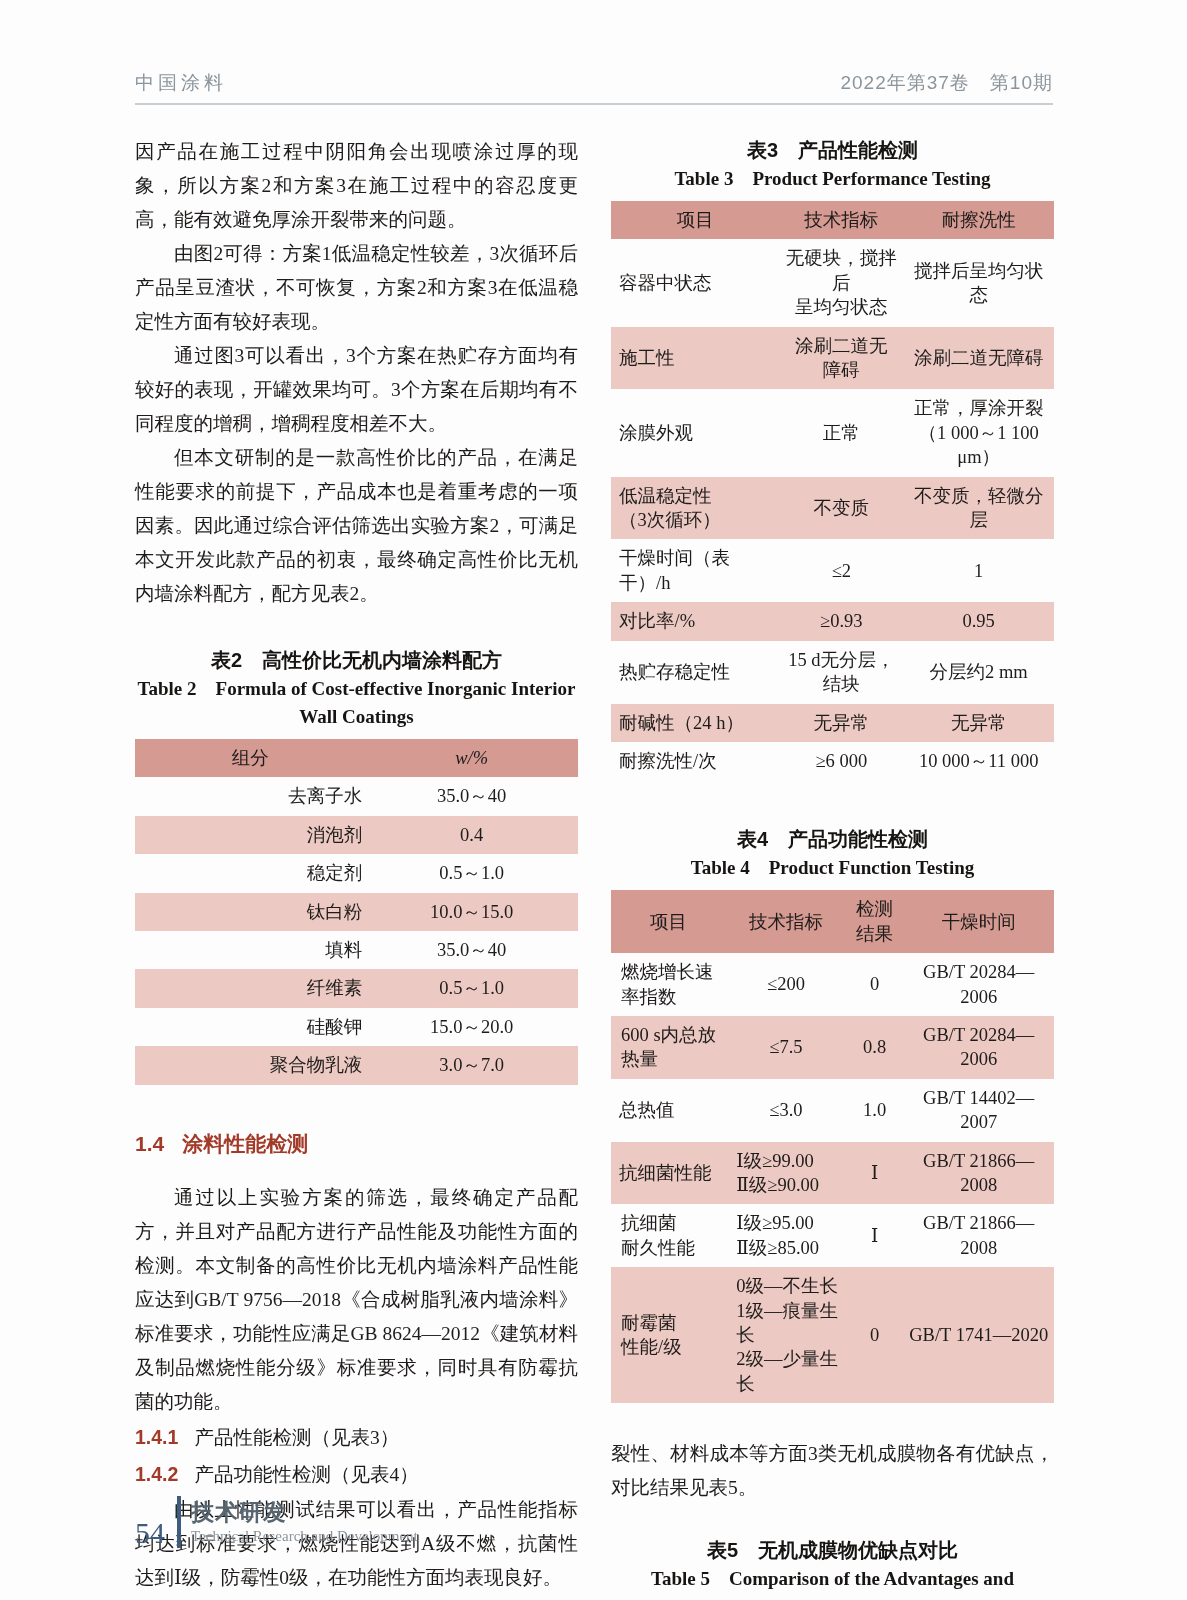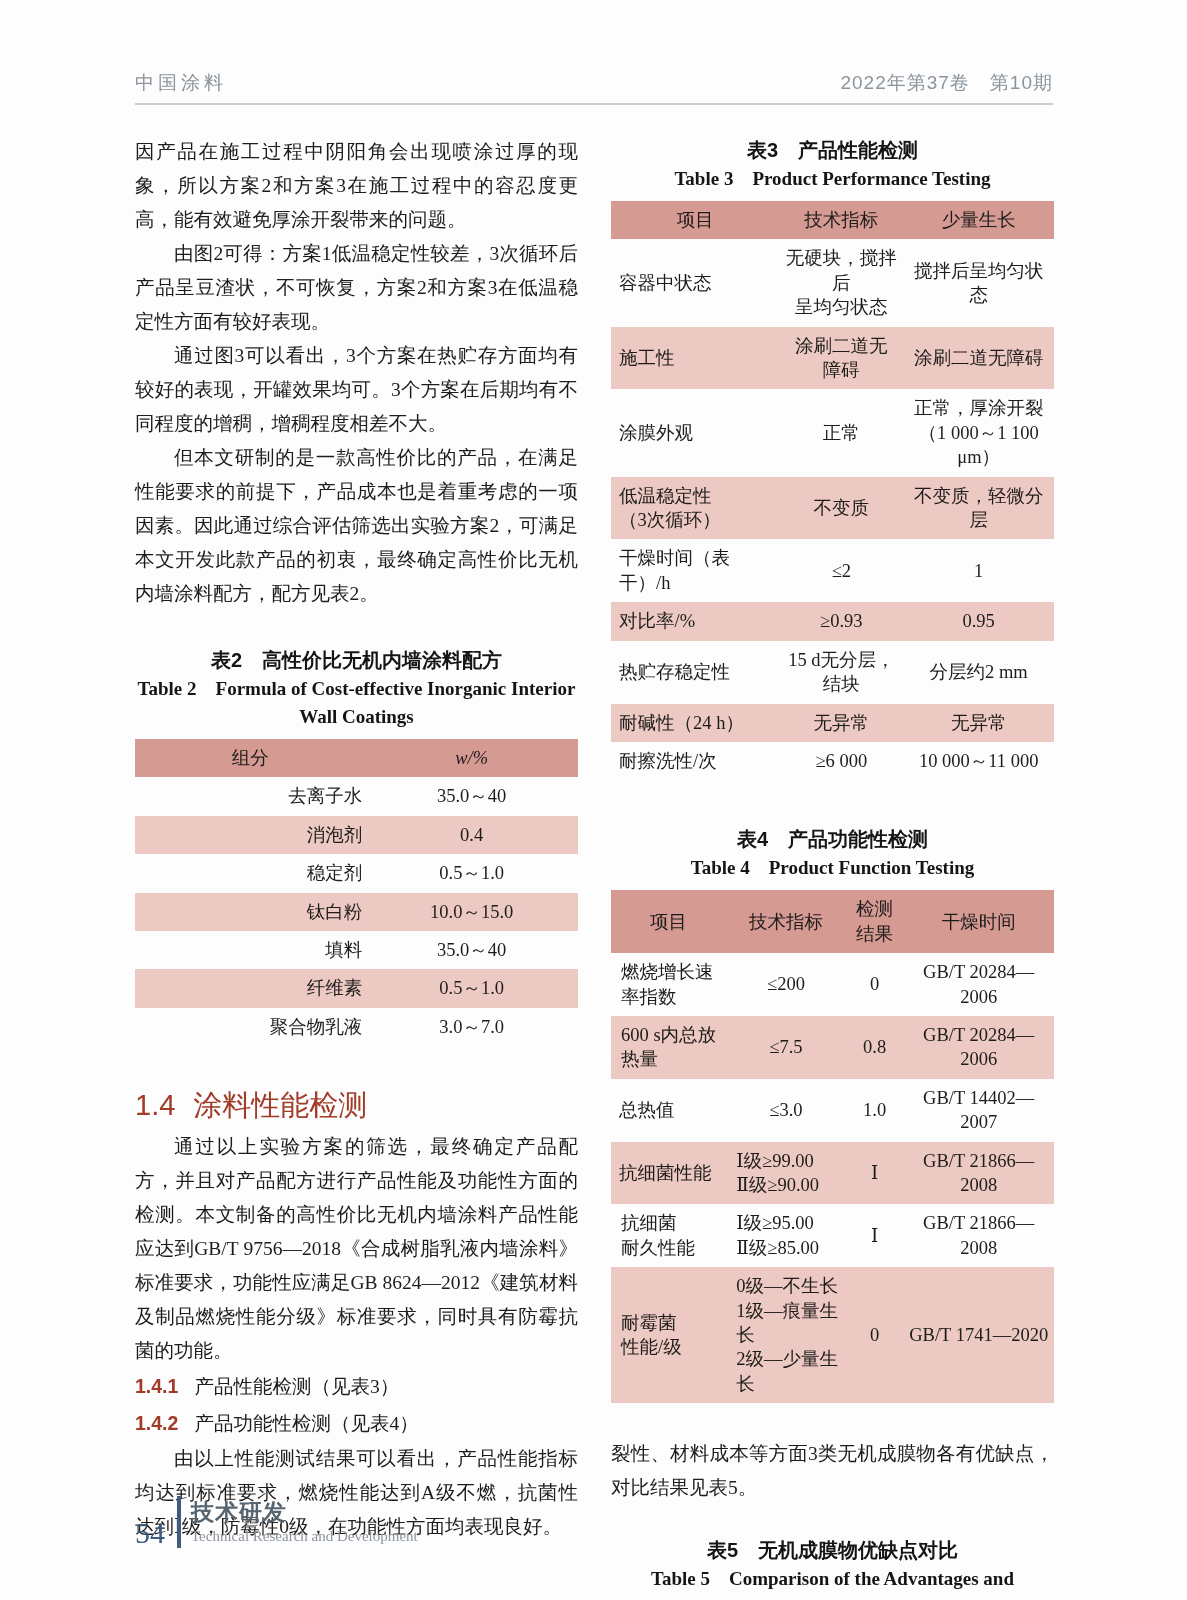--- a/index.html
+++ b/index.html
@@ -204,7 +204,7 @@
               <tr>
                 <th>项目</th>
                 <th>技术指标</th>
-                <th>少量生长</th>
+                <th>耐擦洗性</th>
               </tr>
             </thead>
             <tbody>

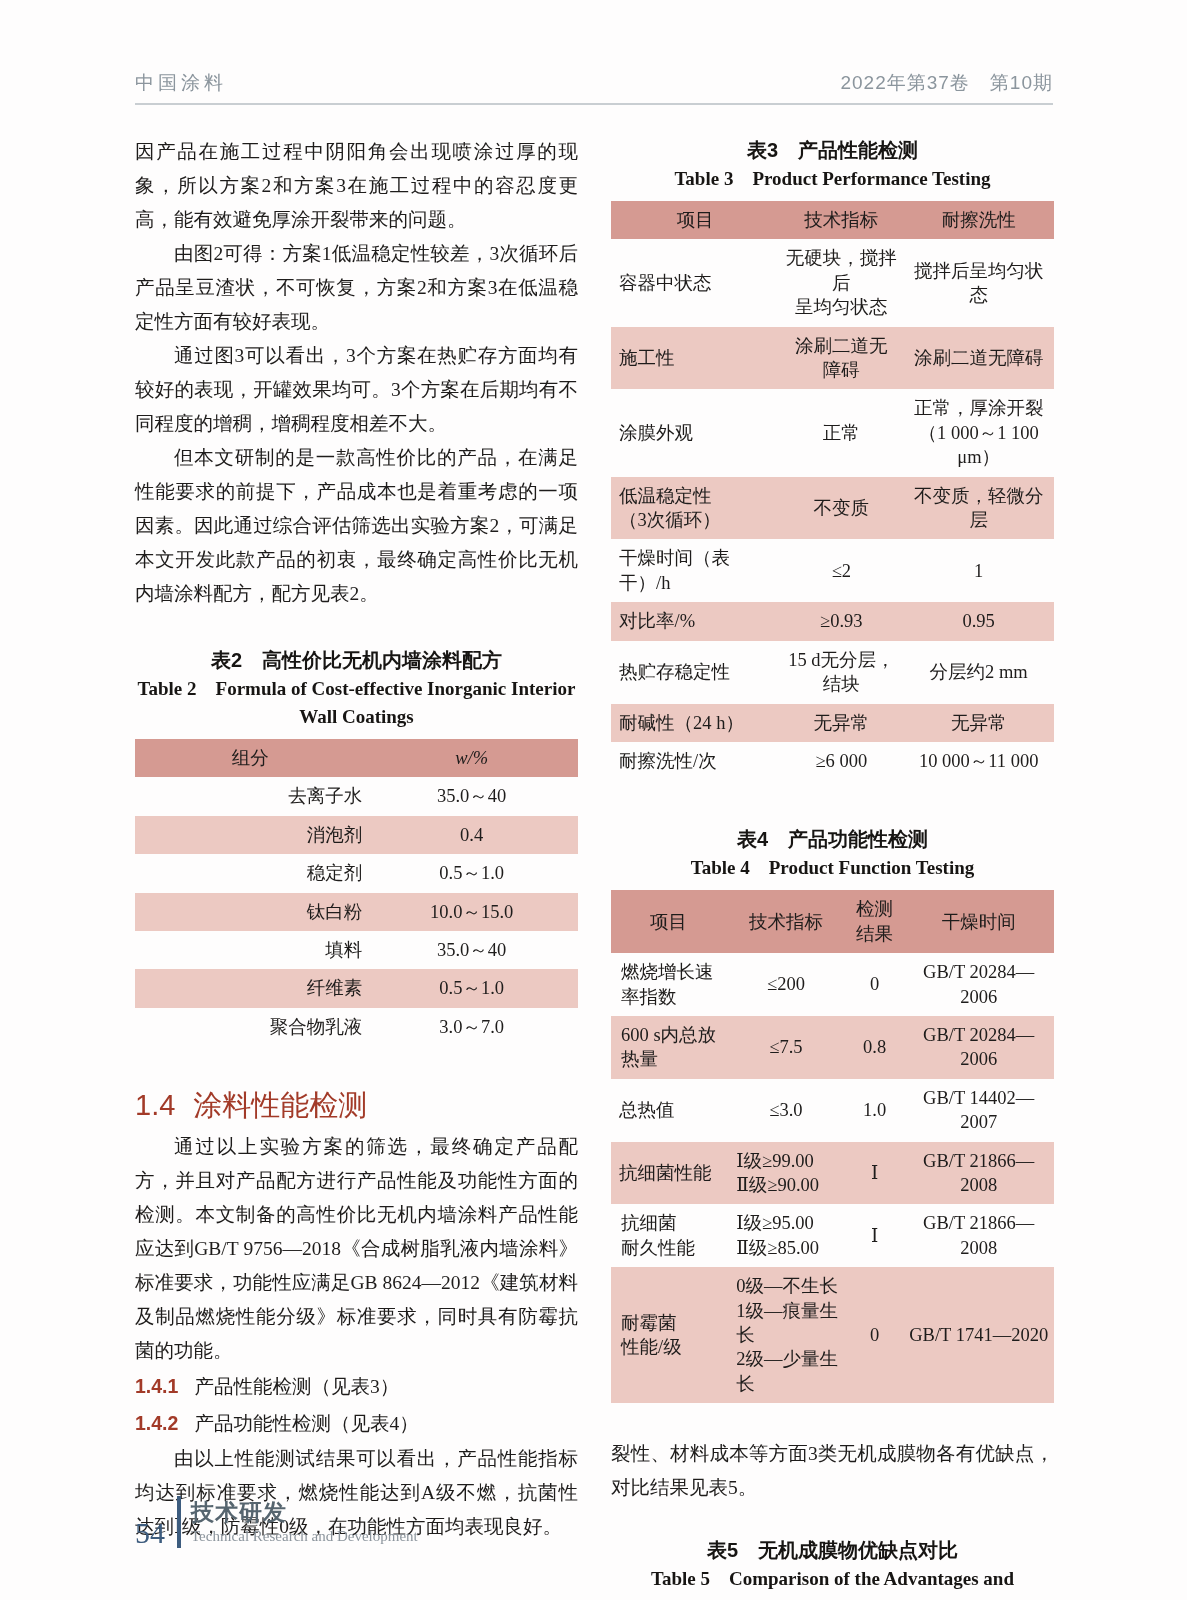--- a/index.html
+++ b/index.html
@@ -173,6 +173,10 @@
                 <td>0.5～1.0</td>
               </tr>
               <tr>
+                <td>硅酸钾</td>
+                <td>15.0～20.0</td>
+              </tr>
+              <tr>
                 <td>聚合物乳液</td>
                 <td>3.0～7.0</td>
               </tr>

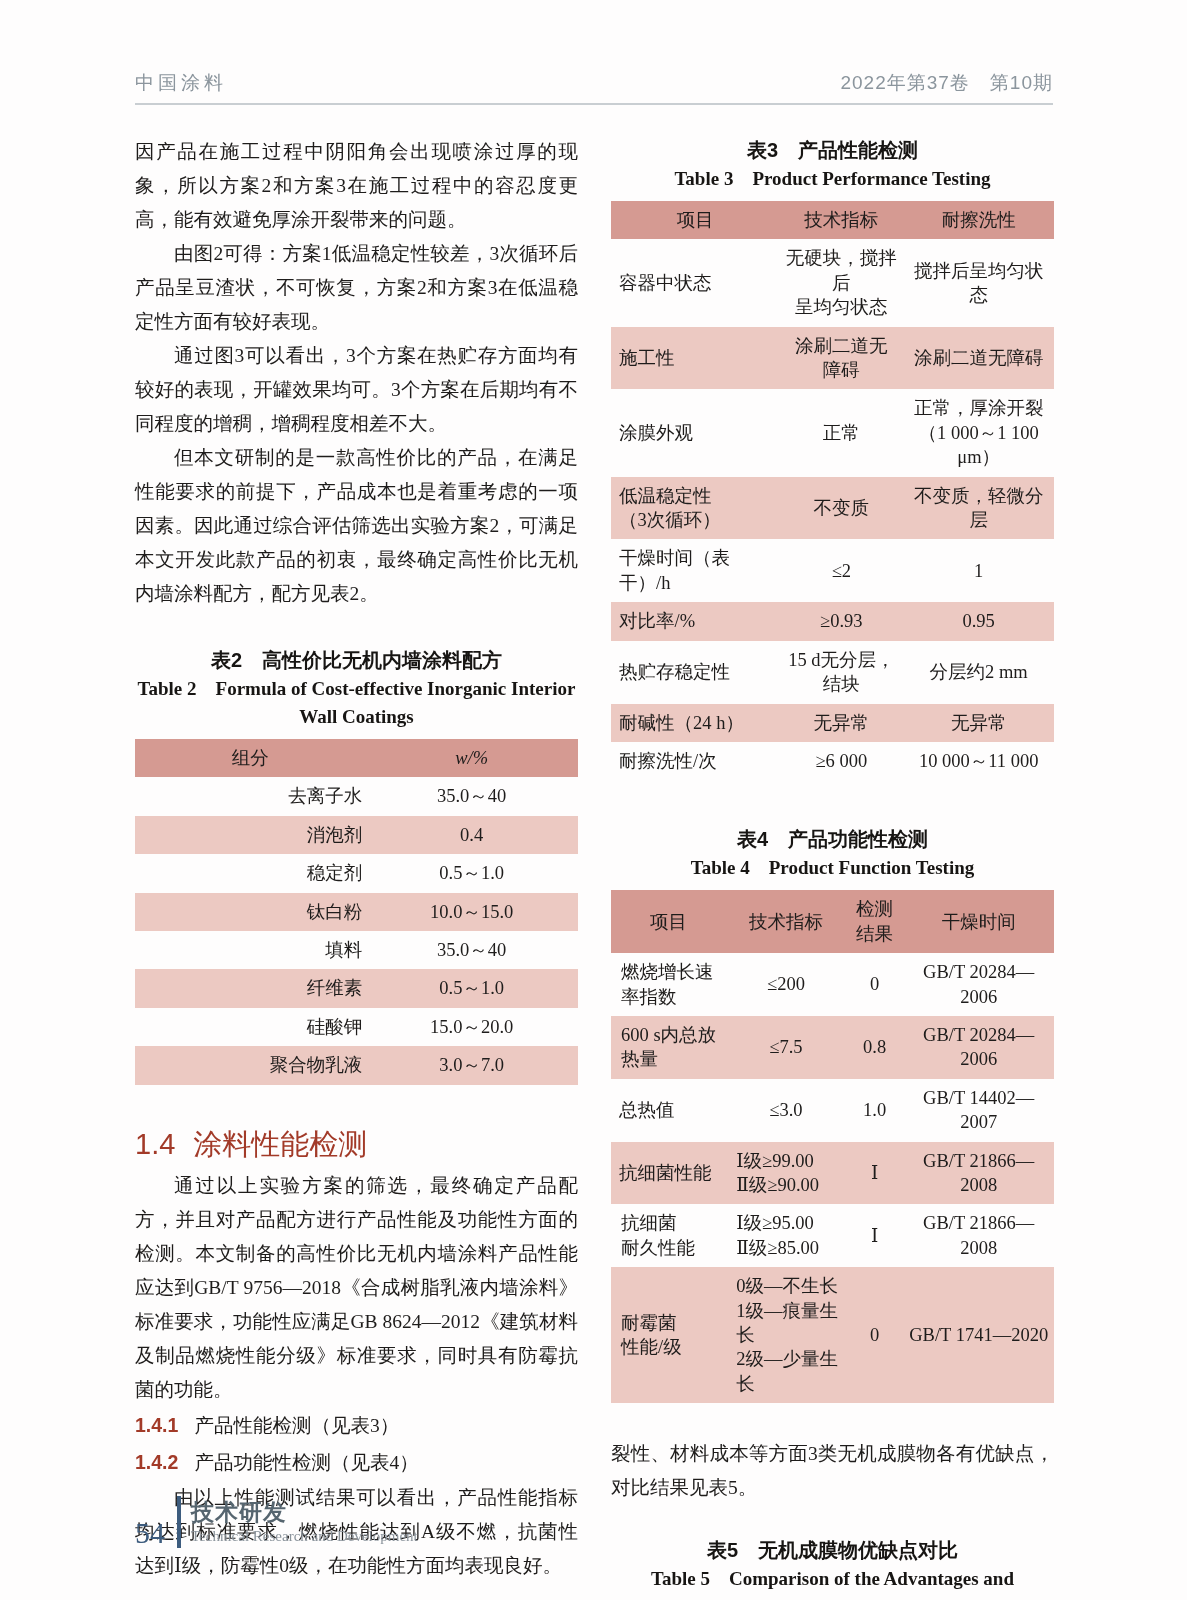--- a/index.html
+++ b/index.html
@@ -47,8 +47,8 @@
   
   .h-sub{
     font-family:"Liberation Sans","DejaVu Sans",sans-serif;
-    font-weight:normal;color:var(--accent-red,#a23a28);
-    font-size:29px;line-height:34px;margin-top:20px;margin-bottom:8px;
+    font-weight:bold;color:var(--accent-red,#a23a28);
+    font-size:21px;line-height:34px;margin-top:20px;margin-bottom:20px;
   }
   .h-sub .num{margin-right:18px;}
   .numbered-line{font-size:19.5px;line-height:36px;}

